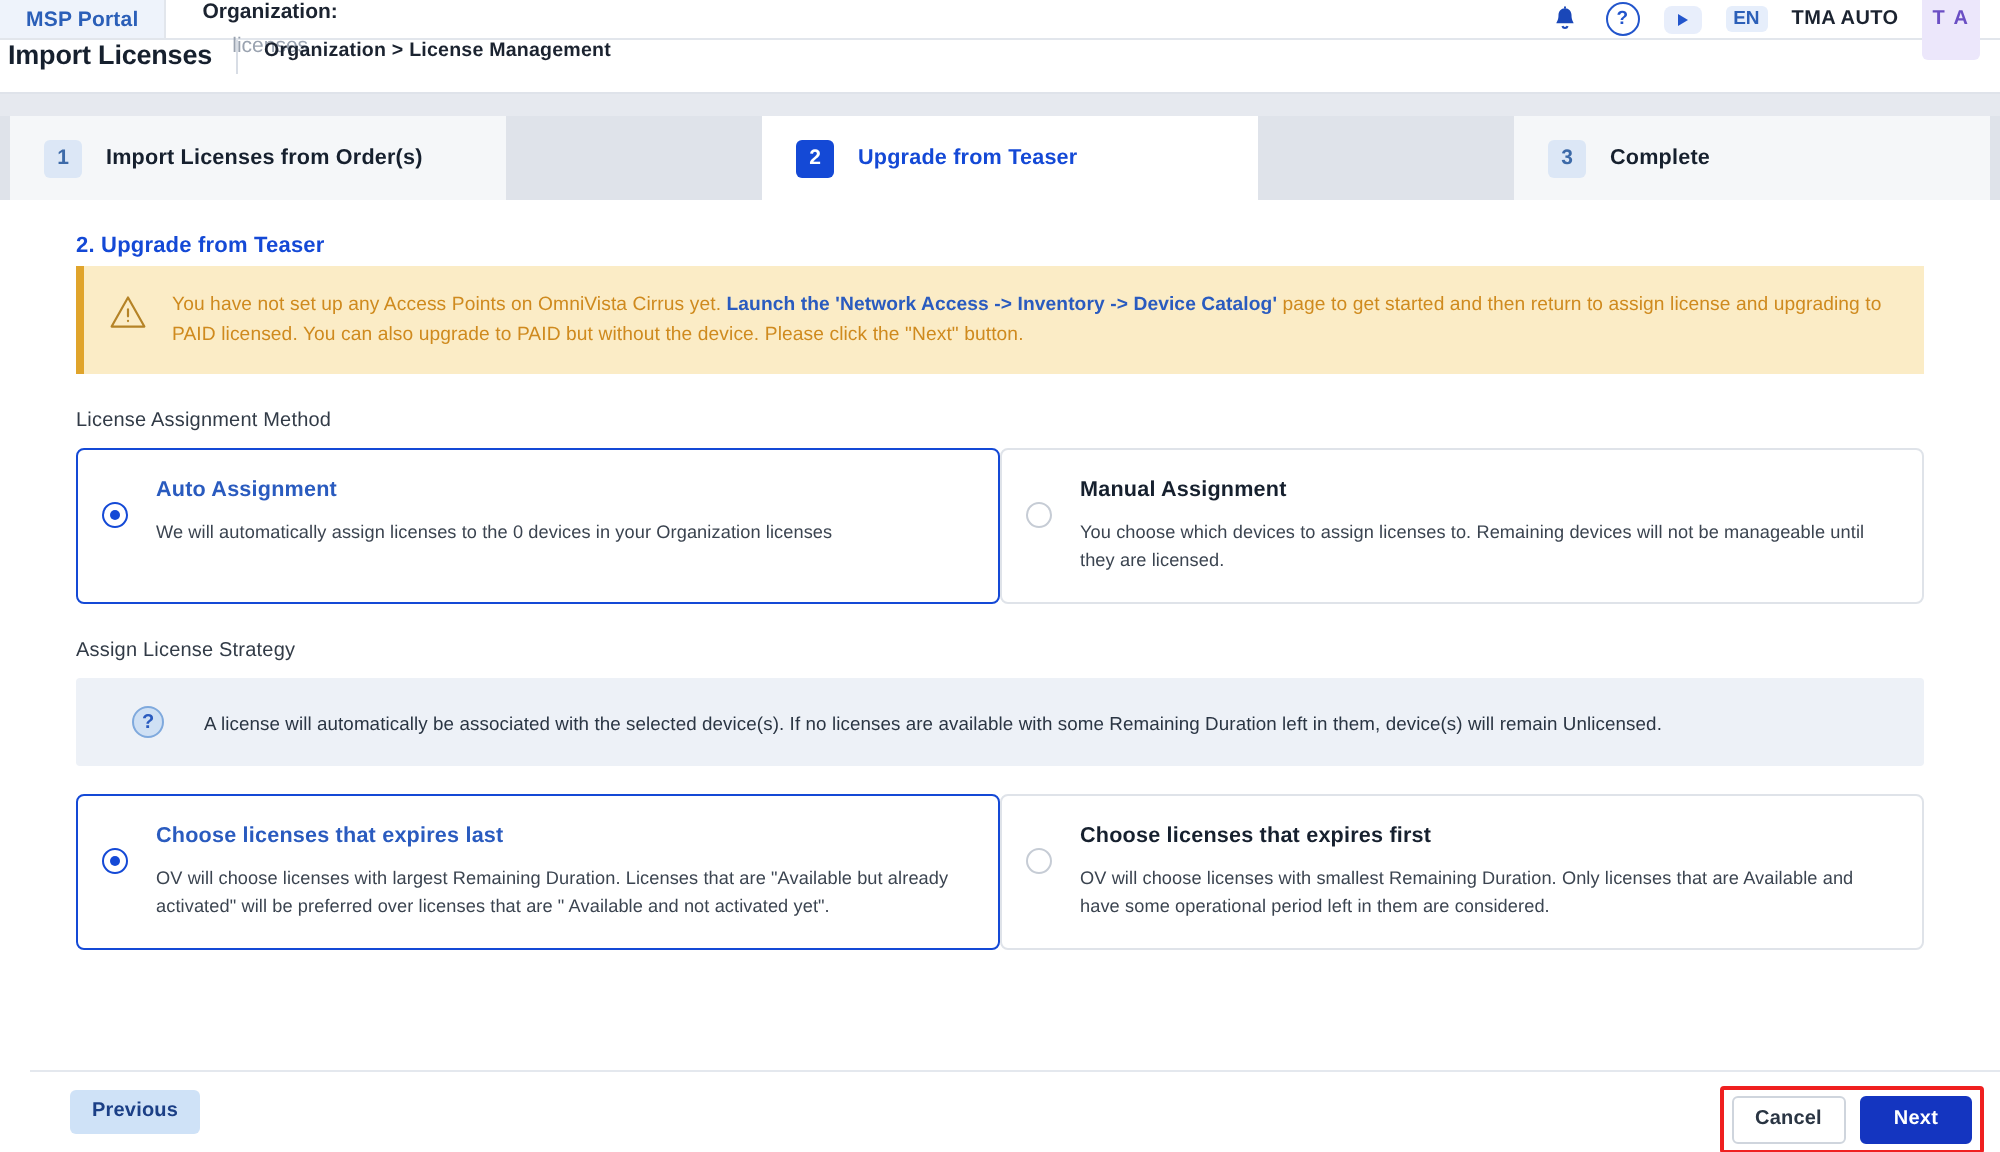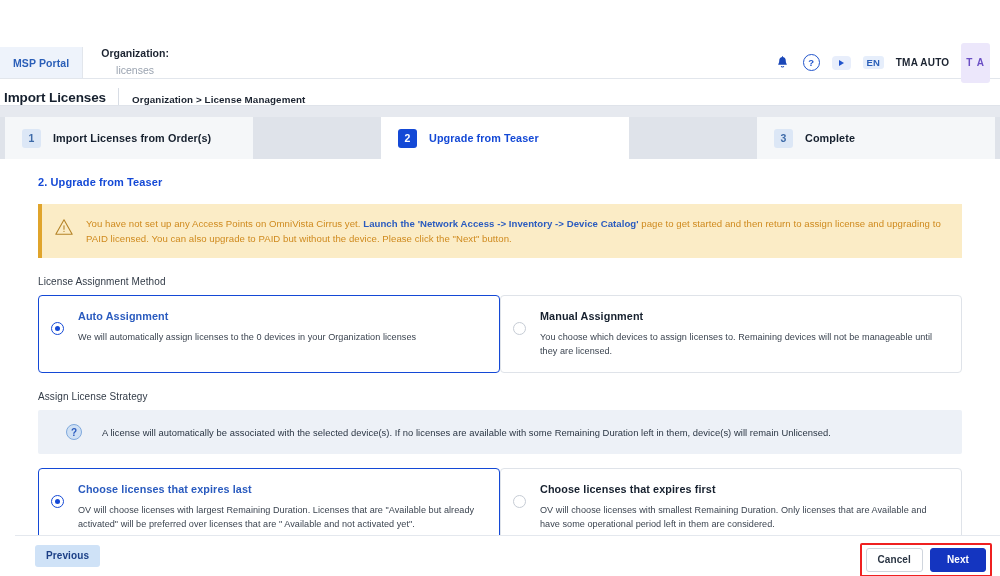--- a/index.html
+++ b/index.html
@@ -19,12 +19,11 @@
 
   
   .topbar {
-    height: 32px;
+    height: 20px;
     display: flex;
     align-items: stretch;
     border-bottom: 1px solid #e2e6ec;
     background: #ffffff;
-    margin-top: 47px;
   }
   .msp-tab {
     display: flex; align-items: center;

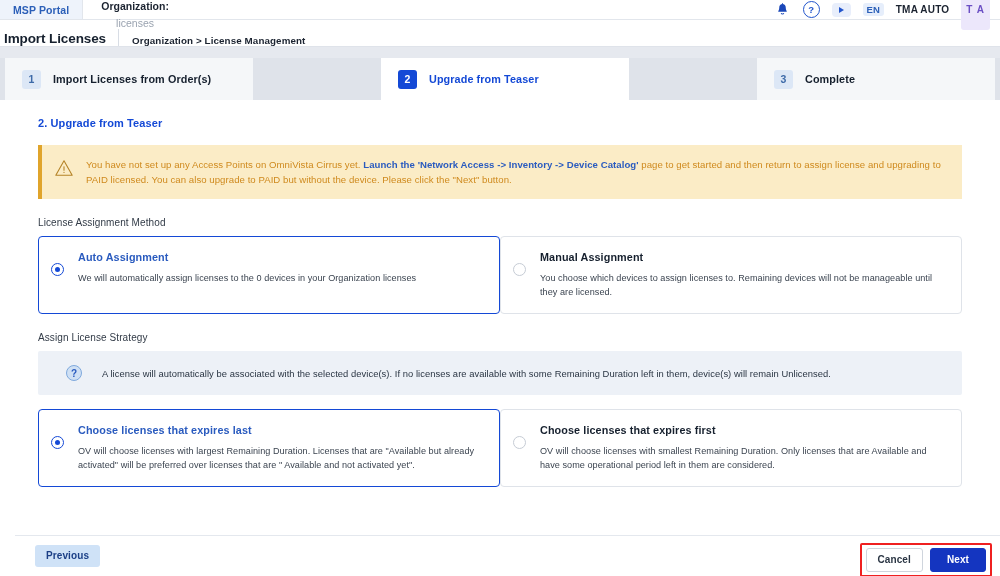--- a/index.html
+++ b/index.html
@@ -93,7 +93,7 @@
   
   .pagehead {
     height: 27px;
-    display: flex; align-items: flex-end;
+    display: flex; align-items: flex-start;
     padding-left: 4px;
     background: #ffffff;
     border-bottom: 1px solid #dfe3ea;

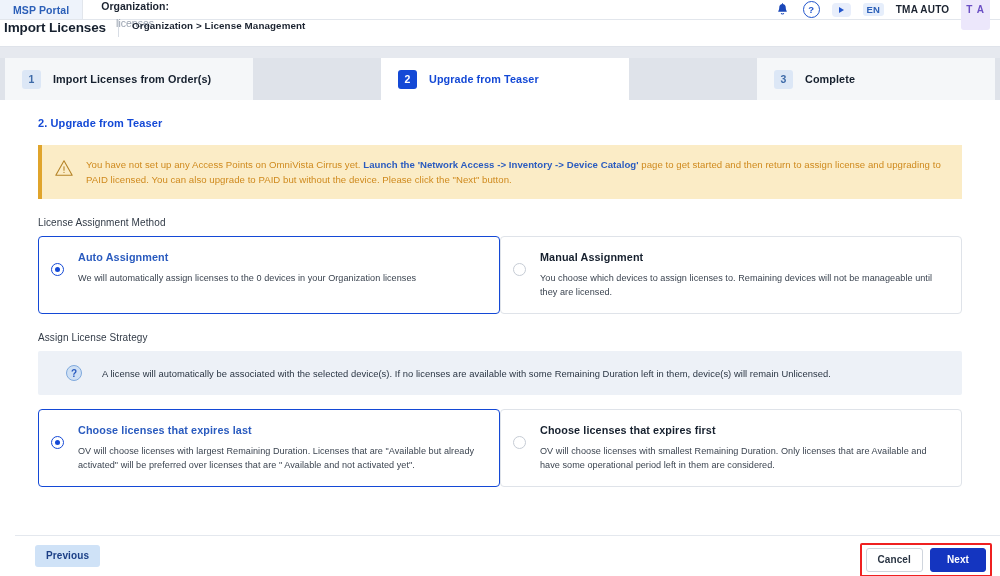--- a/index.html
+++ b/index.html
@@ -162,7 +162,7 @@
     font-size: 11px;
     font-weight: bold;
     padding-top: 17px;
-    padding-bottom: 16px;
+    padding-bottom: 4px;
     letter-spacing: .1px;
   }
 

